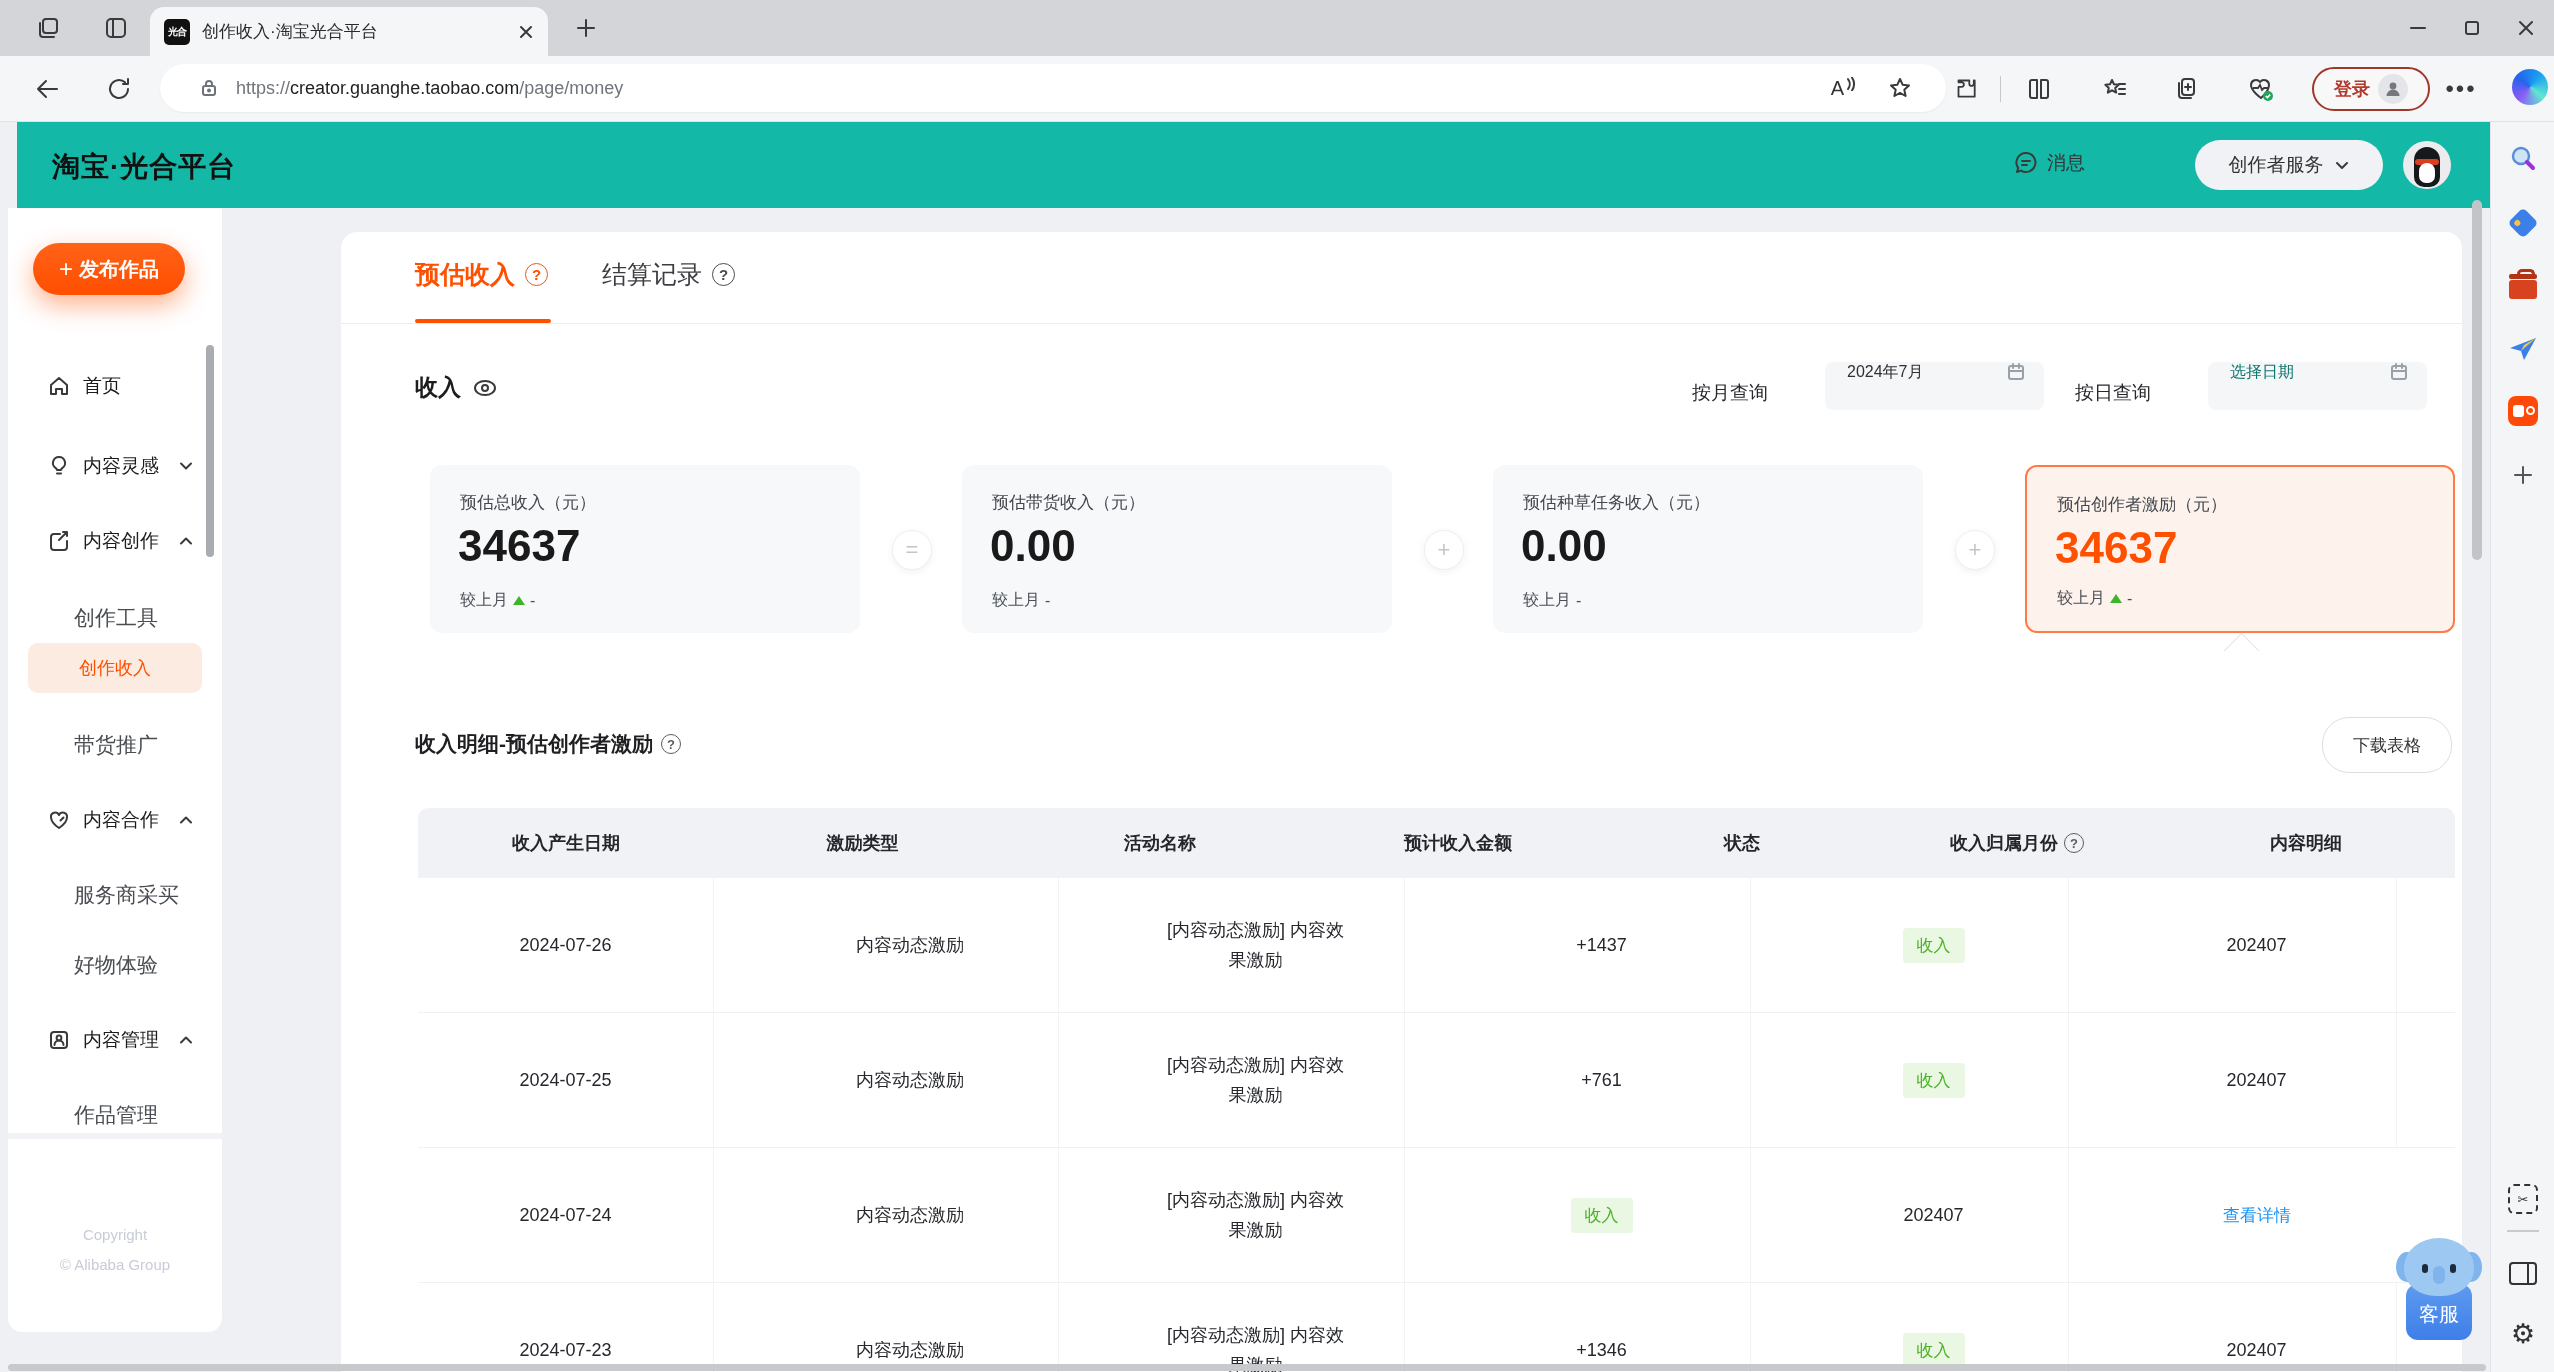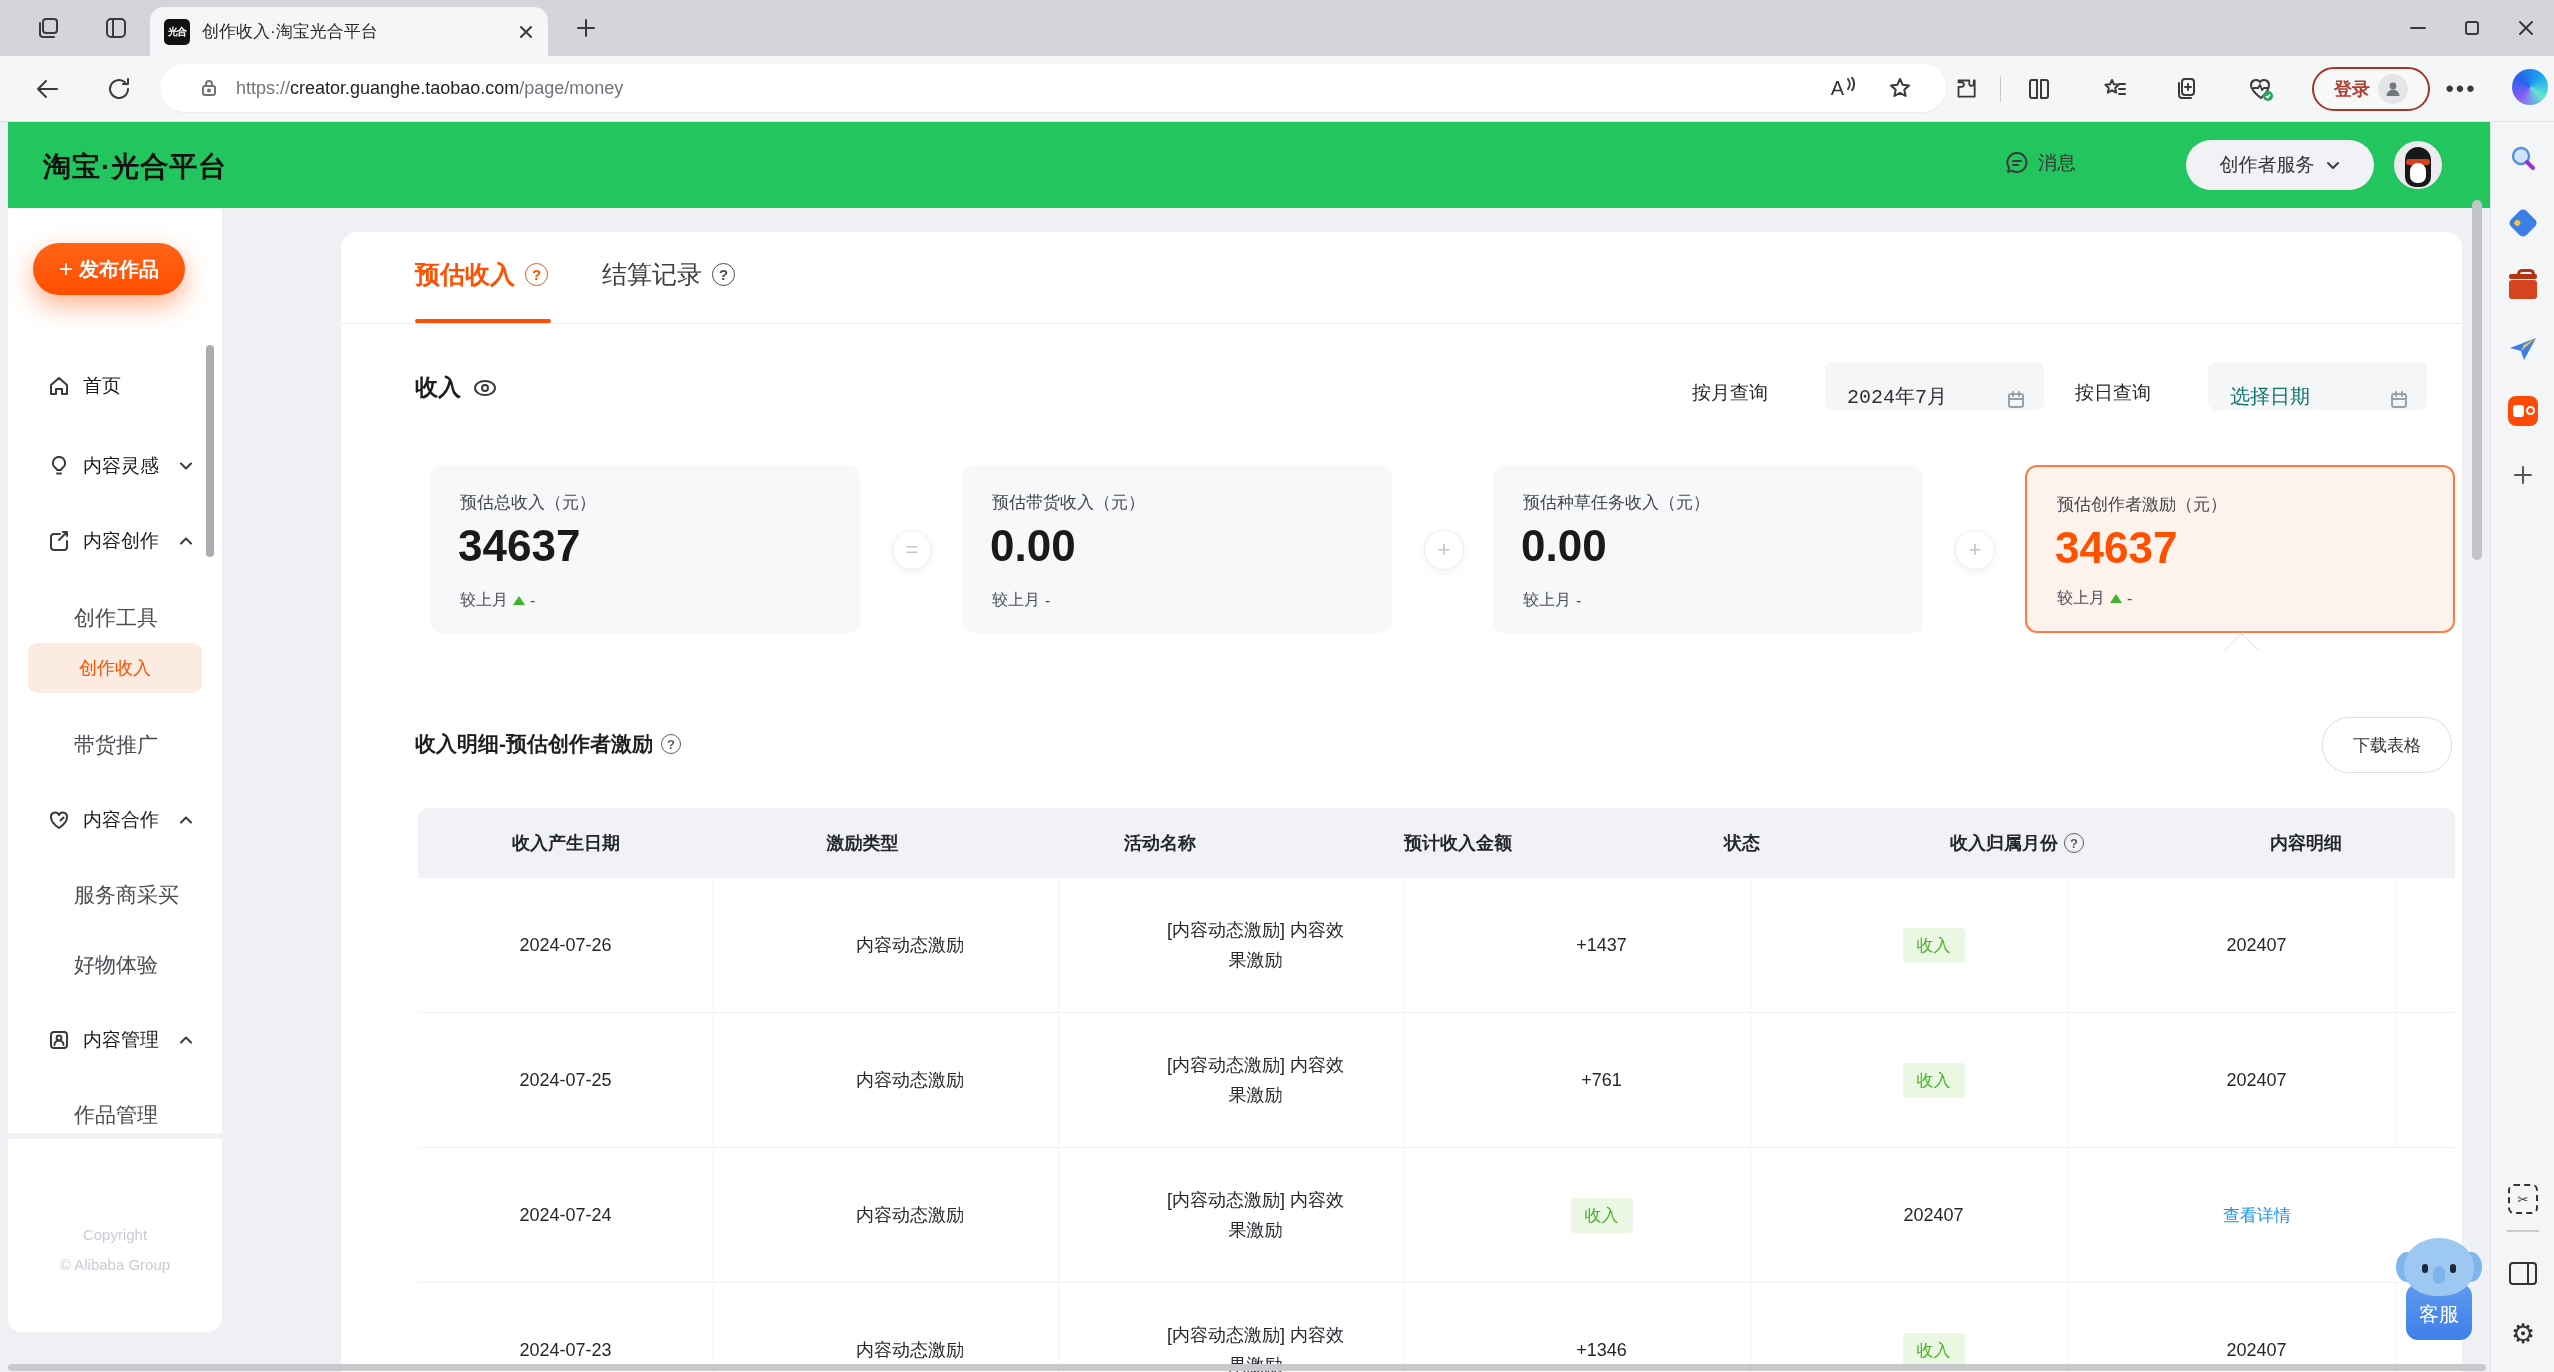--- a/index.html
+++ b/index.html
@@ -33,7 +33,7 @@
     background:conic-gradient(from 40deg,#19A1F1,#62E6D2,#8B5CF6,#2563EB,#19A1F1);}
 
   
-  .pageheader{position:absolute;left:8px;top:122px;width:2490px;height:86px;background:#22c55e;}
+  .pageheader{position:absolute;left:17px;top:122px;width:2490px;height:86px;background:#14b8a6;}
   .logo{position:absolute;left:35px;top:26px;font-size:28px;font-weight:900;color:#111;letter-spacing:1px;}
   .hdr-msg{position:absolute;left:1996px;top:28px;display:flex;align-items:center;gap:8px;font-size:19px;color:#333;}
   .svc-pill{position:absolute;left:2178px;top:18px;width:188px;height:50px;border-radius:25px;background:#F1F2F5;

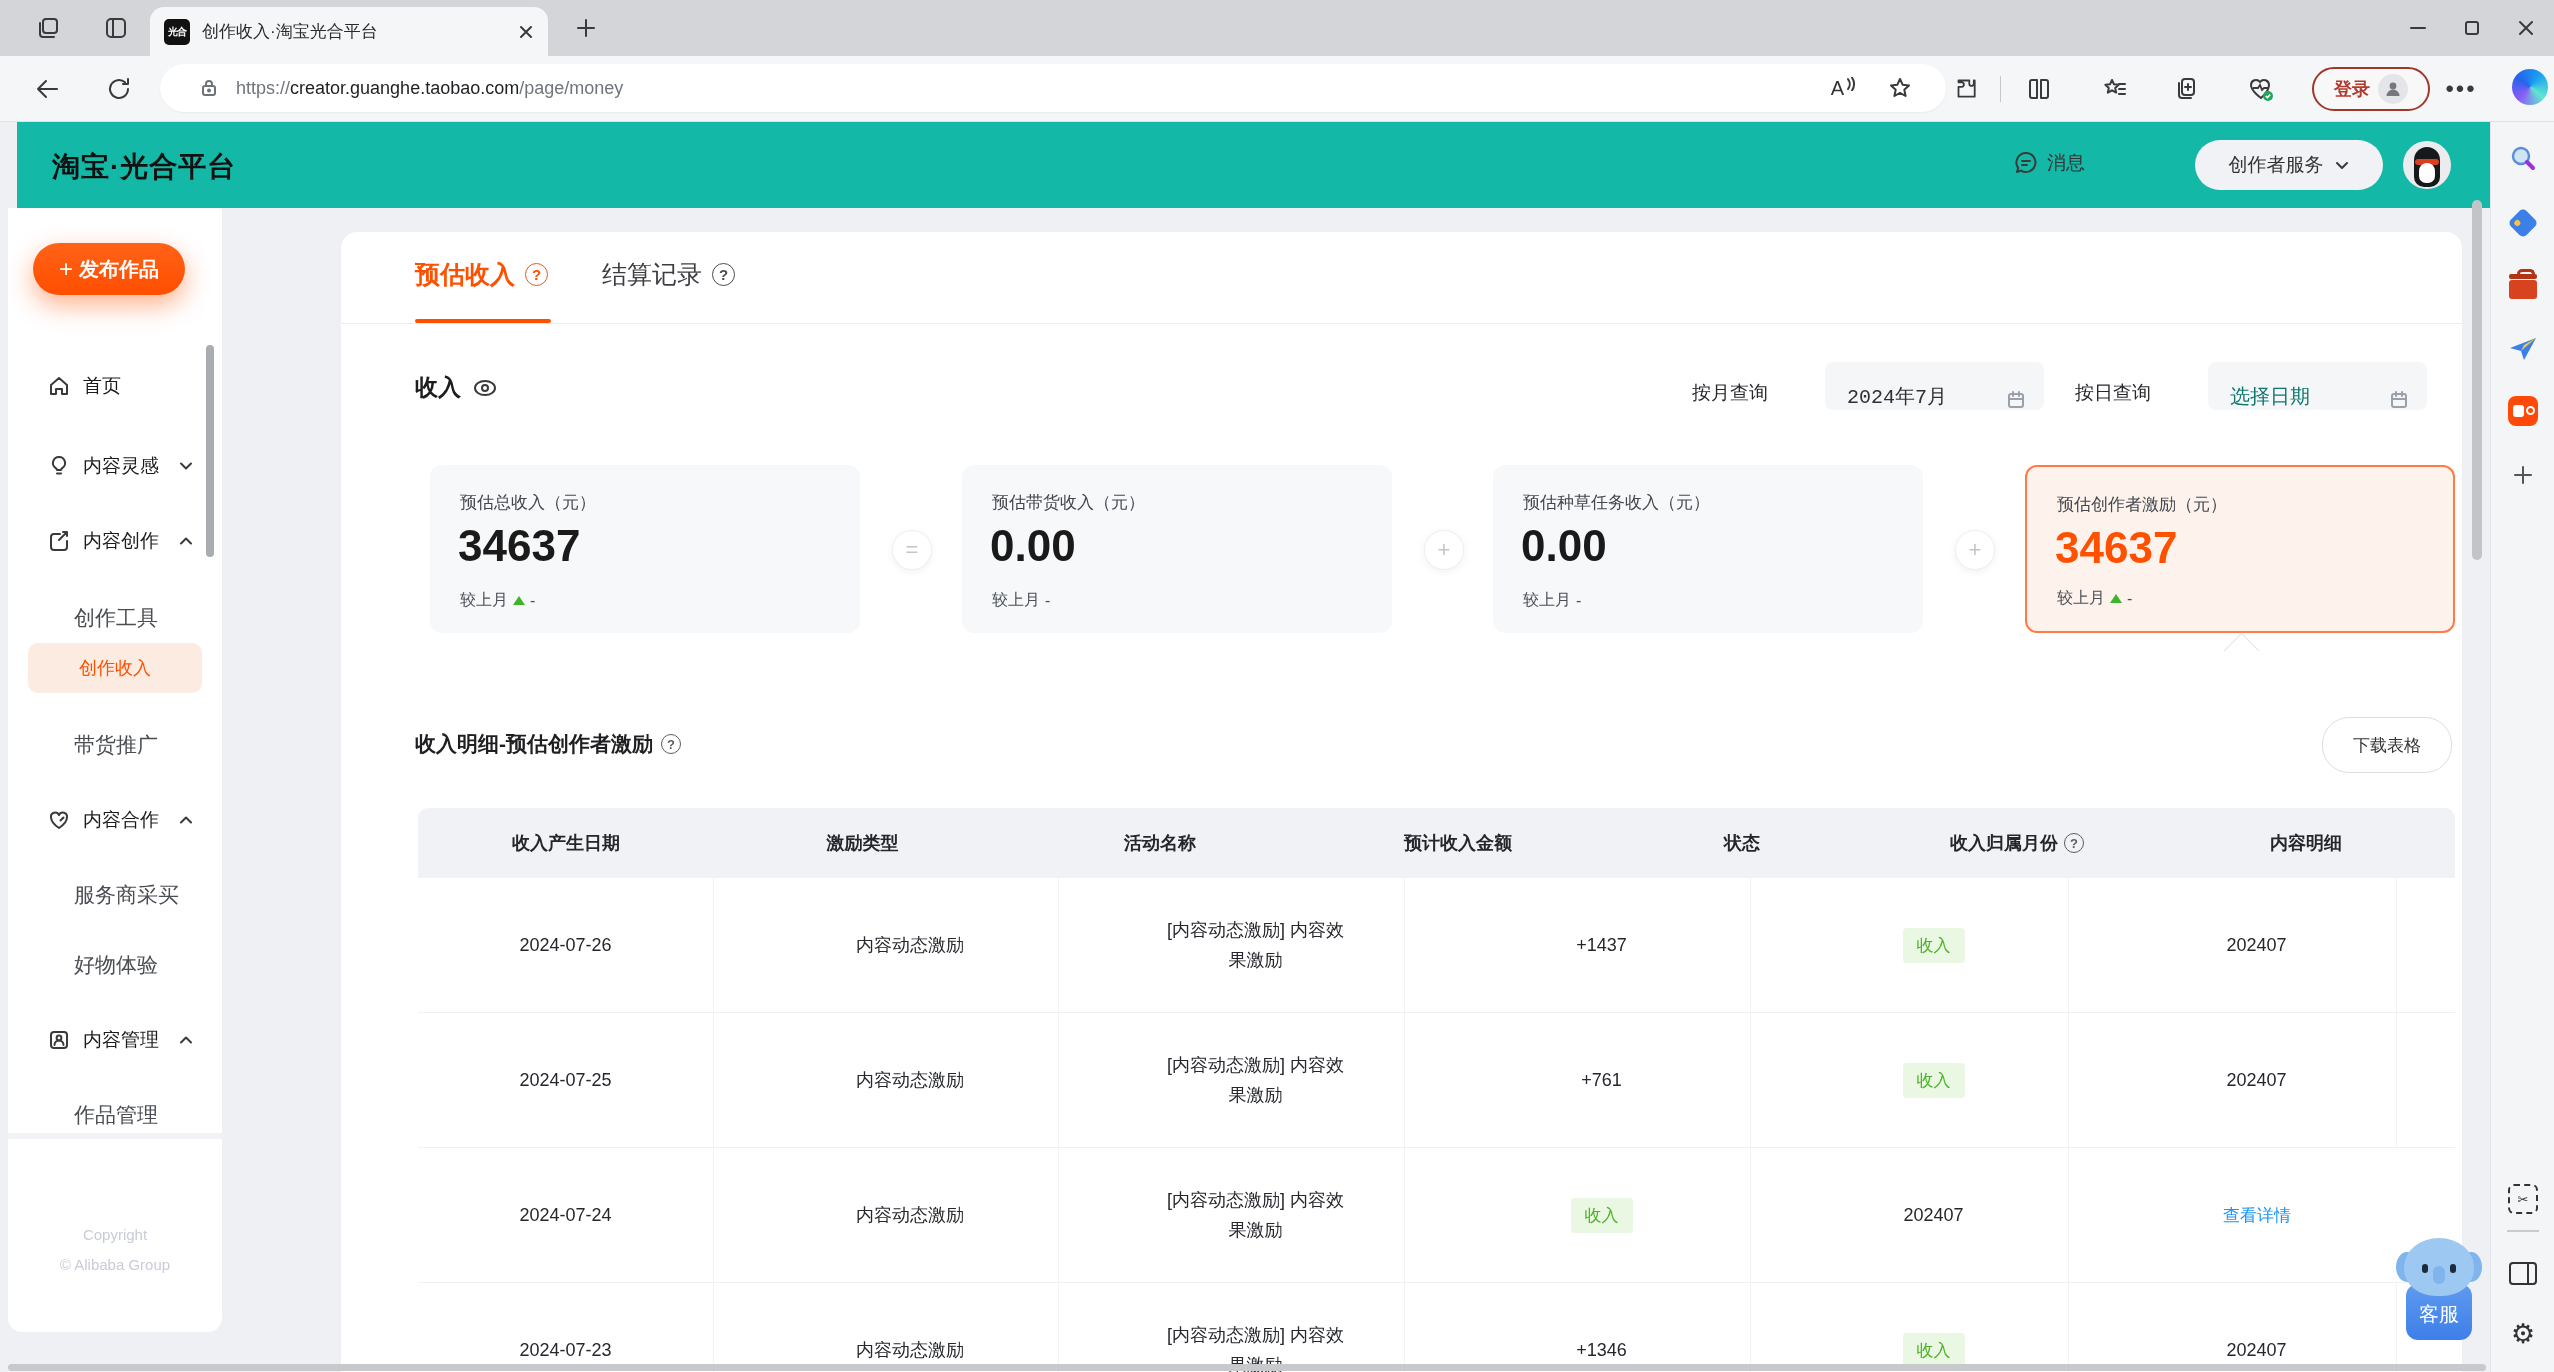--- a/index.html
+++ b/index.html
@@ -90,7 +90,7 @@
   .income-title{position:absolute;left:74px;top:140px;display:flex;align-items:center;gap:10px;font-size:23px;font-weight:600;color:#1d1d1f;}
   .flabel{position:absolute;top:148px;font-size:19px;color:#26282c;}
   .fpill{position:absolute;top:130px;width:219px;height:48px;background:#F5F6F8;border-radius:8px;
-    display:flex;align-items:flex-end;padding:0 18px 0 22px;box-sizing:border-box;font-size:20px;color:#2e3033;font-family:Liberation Mono, monospace;}
+    display:flex;align-items:flex-start;padding:0 18px 0 22px;box-sizing:border-box;font-size:16px;color:#2e3033;}
   .fpill .cal{margin-left:auto;display:flex;}
   .placeholder{color:#0f766e;}
 

